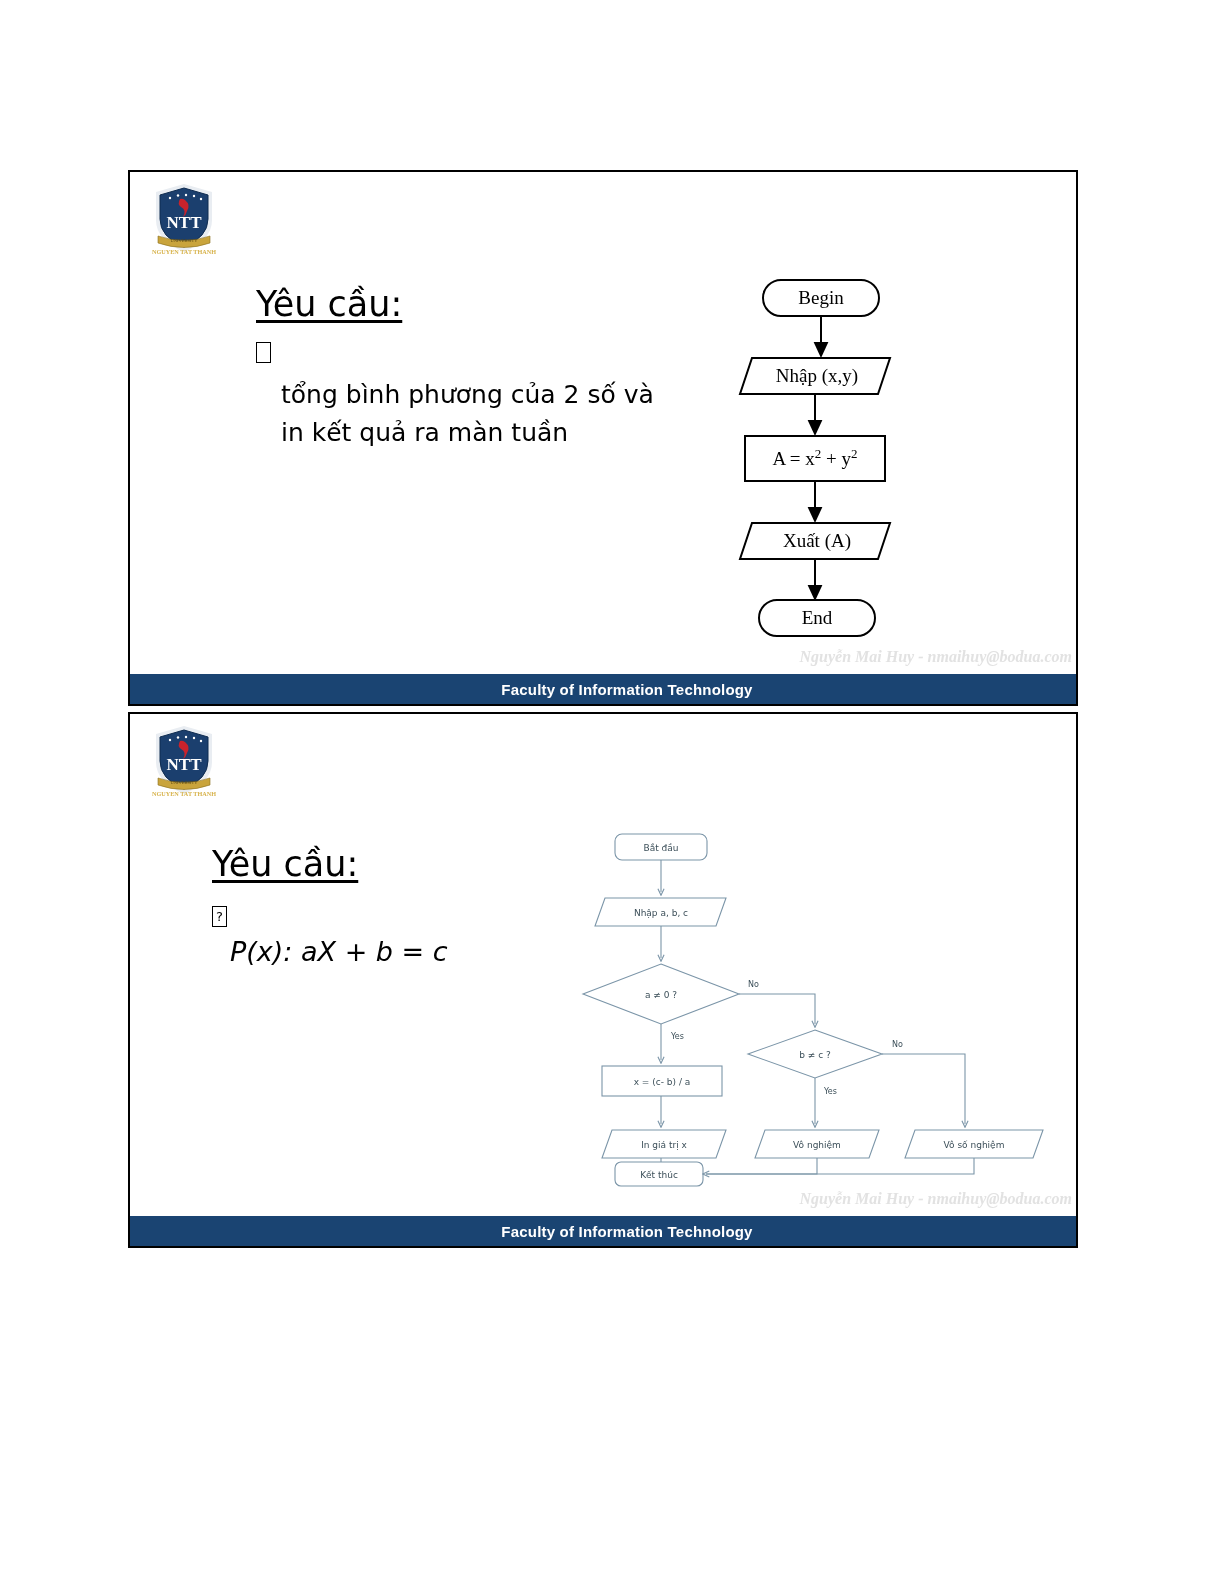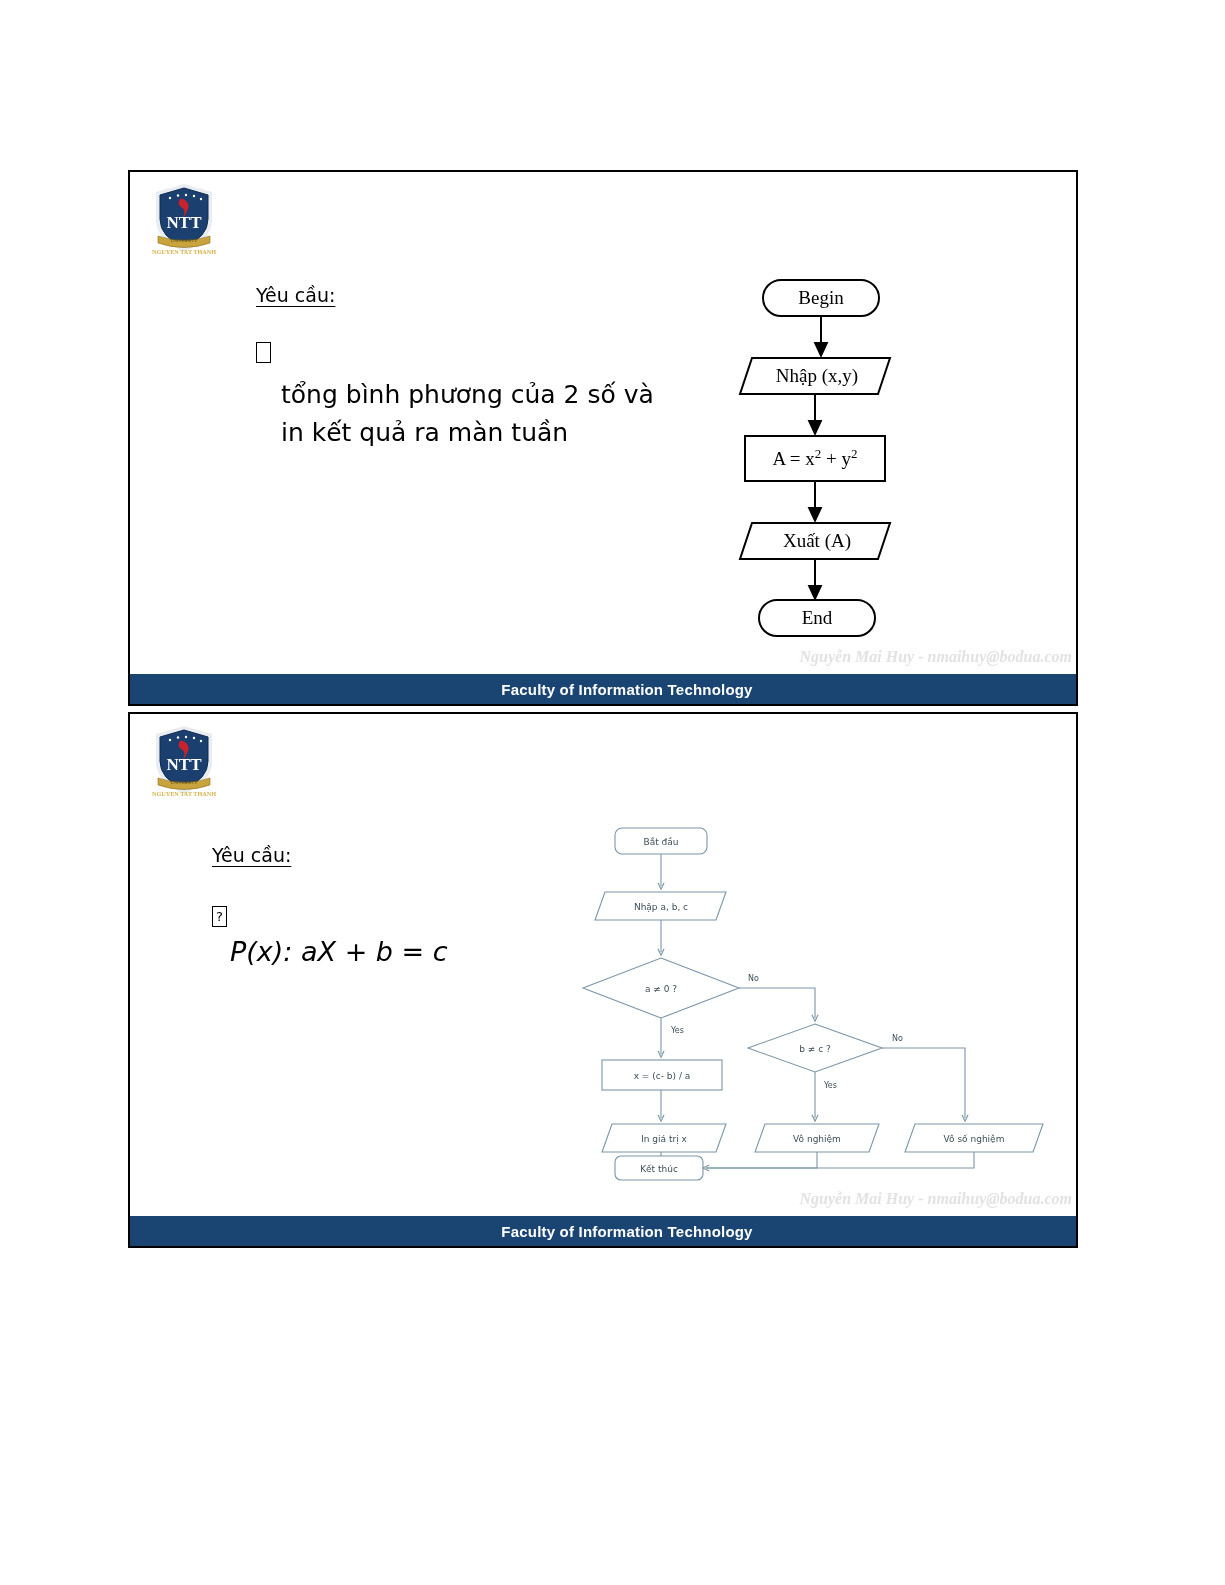--- a/index.html
+++ b/index.html
@@ -74,7 +74,7 @@
 
   .req-heading {
     position: absolute;
-    font-size: 19px;
+    font-size: 35px;
     color: #000000;
     text-decoration: underline;
     text-underline-offset: 4px;

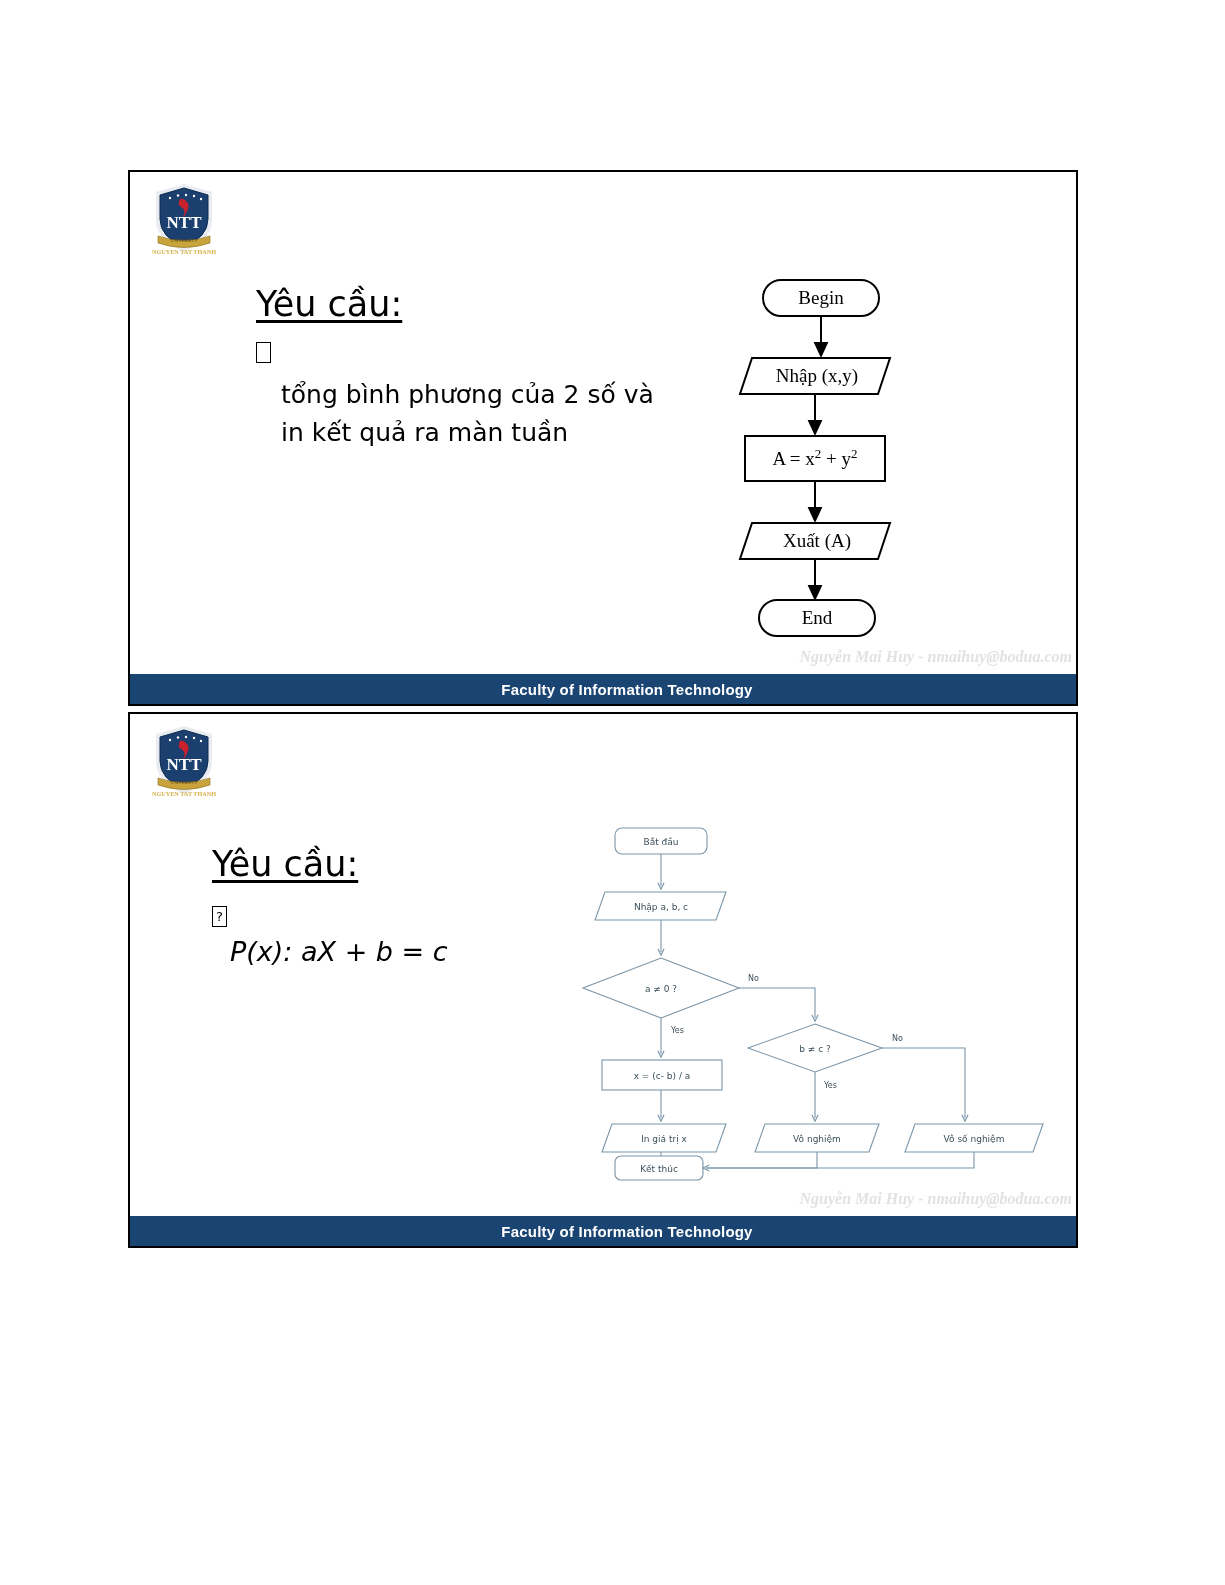--- a/index.html
+++ b/index.html
@@ -144,7 +144,7 @@
   .fc1 svg, .fc2 svg { display: block; overflow: visible; }
 
   
-  .fc2 { position: absolute; left: 380px; top: 18px; width: 560px; height: 360px; }
+  .fc2 { position: absolute; left: 380px; top: 24px; width: 560px; height: 360px; }
 </style>
 </head>
 <body>

